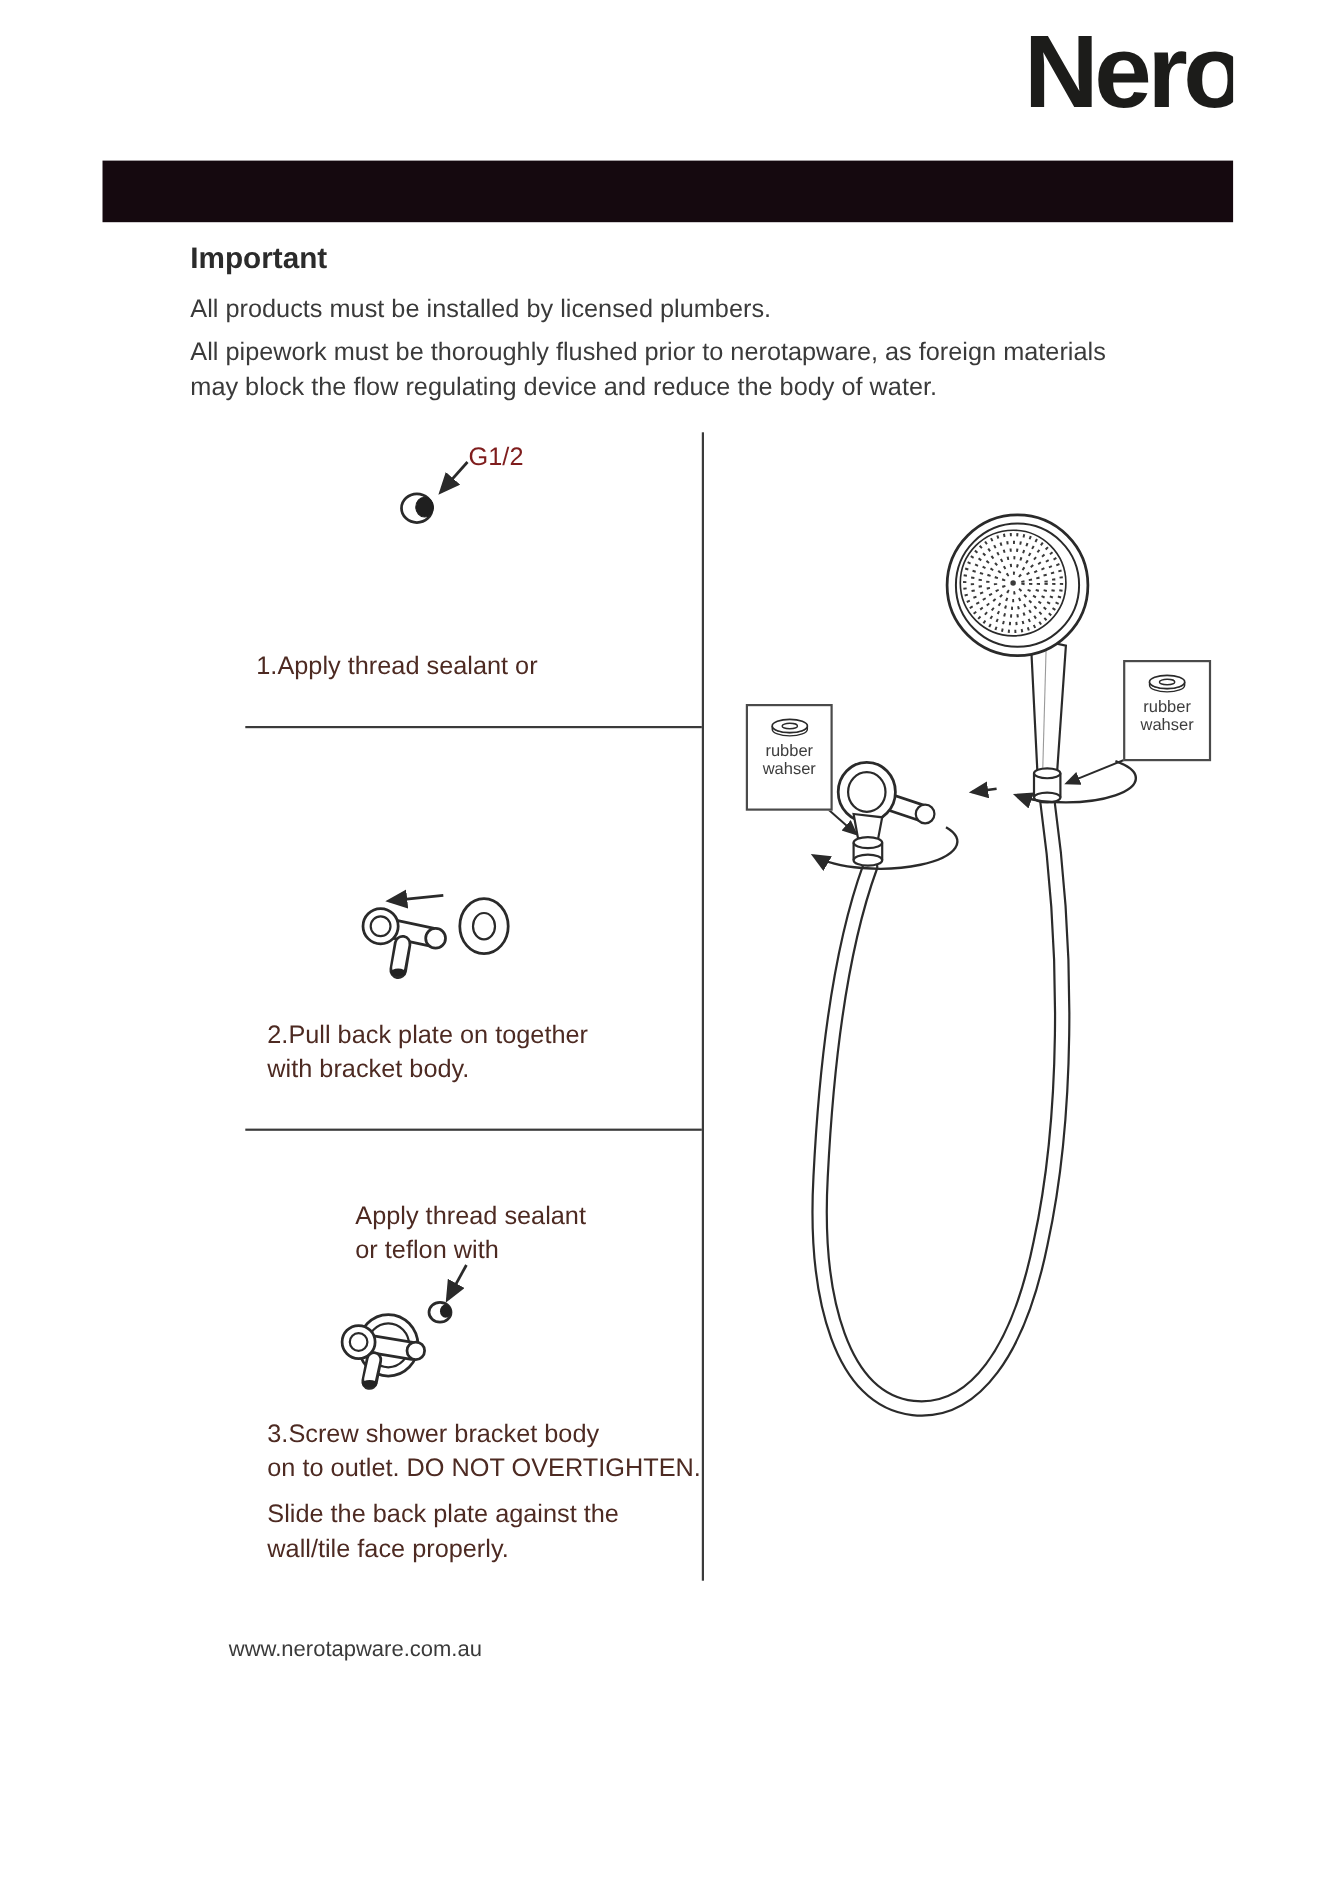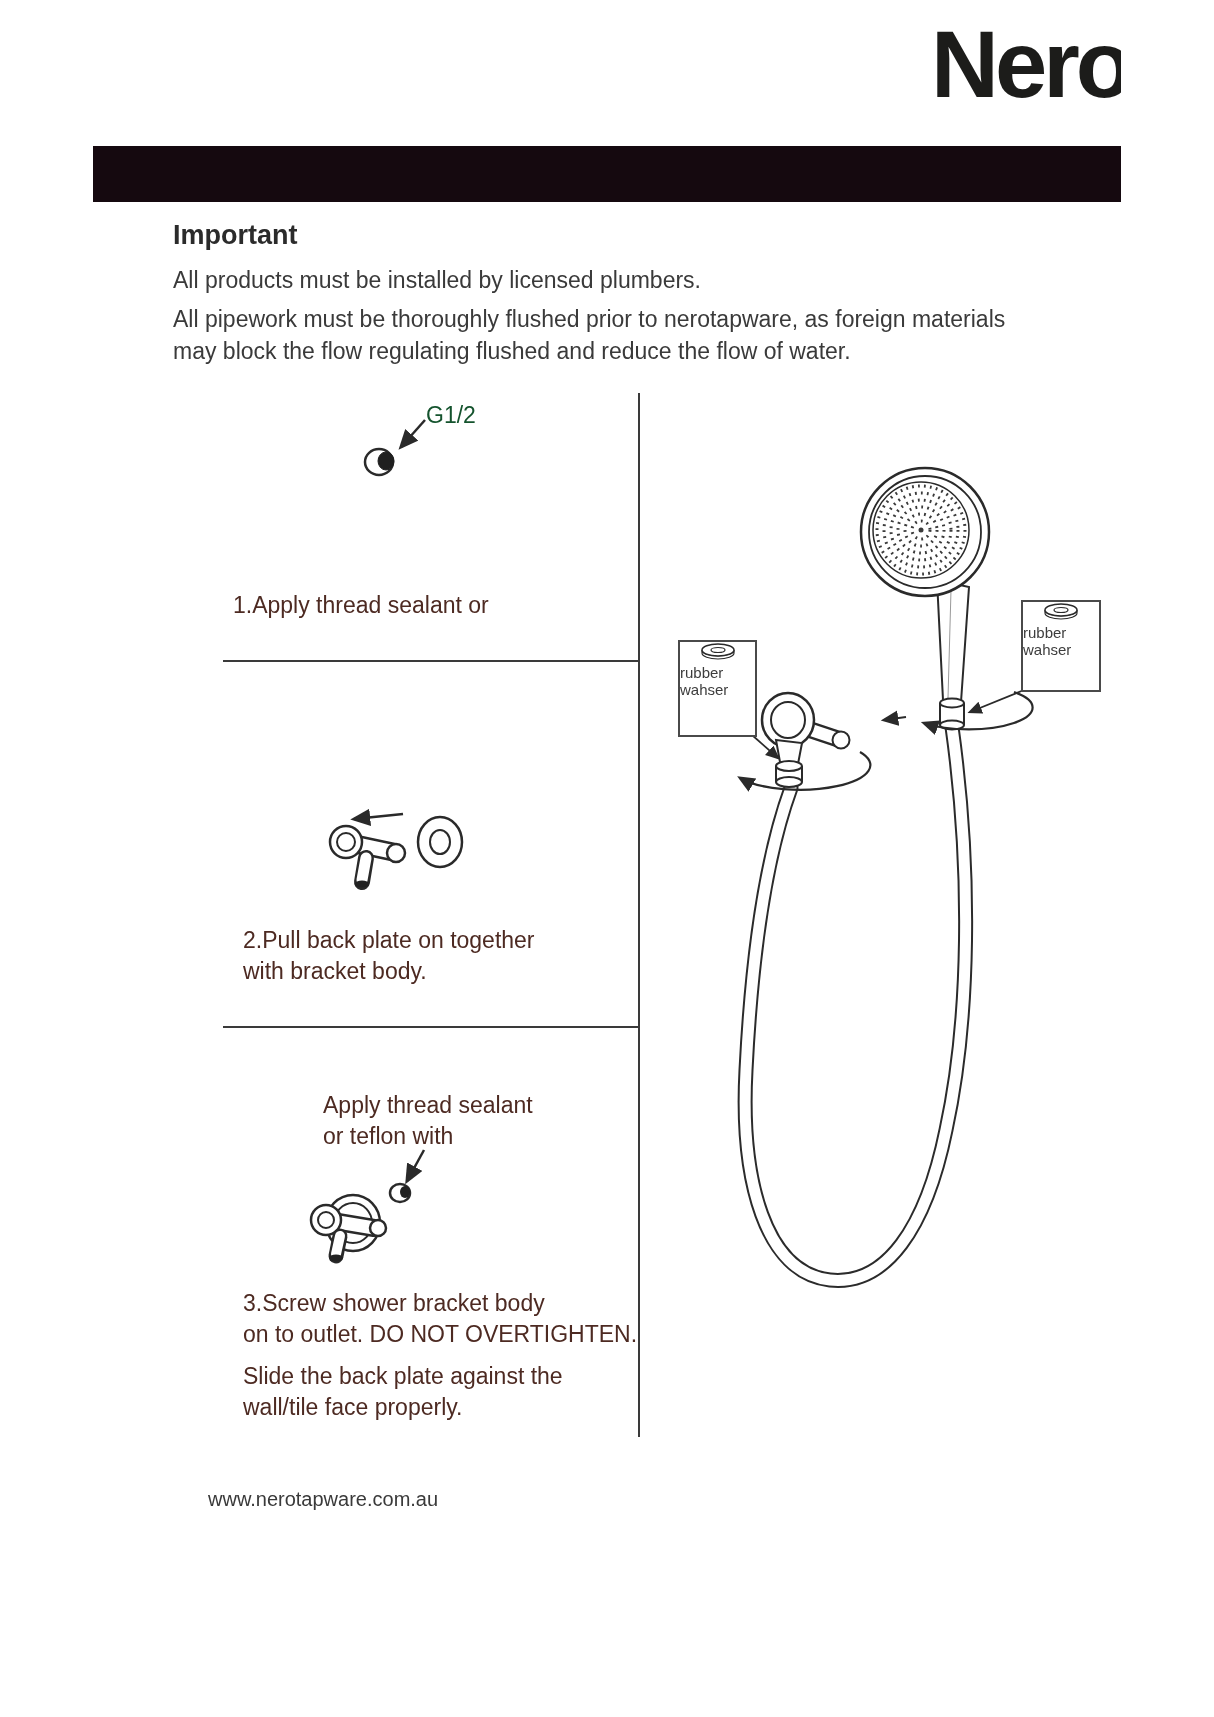--- a/index.html
+++ b/index.html
@@ -34,7 +34,7 @@
   <div class="abs body-text" style="left:80px; top:264px;">All products must be installed by licensed plumbers.</div>
   <div class="abs body-text" style="left:80px; top:303px;">
     <div>All pipework must be thoroughly flushed prior to nerotapware, as foreign materials</div>
-    <div>may block the flow regulating flushed and reduce the flow of water.</div>
+    <div>may block the flow regulating device and reduce the body of water.</div>
   </div>
 
   <div class="abs vline" style="left:545px; top:393px; height:1044px;"></div>

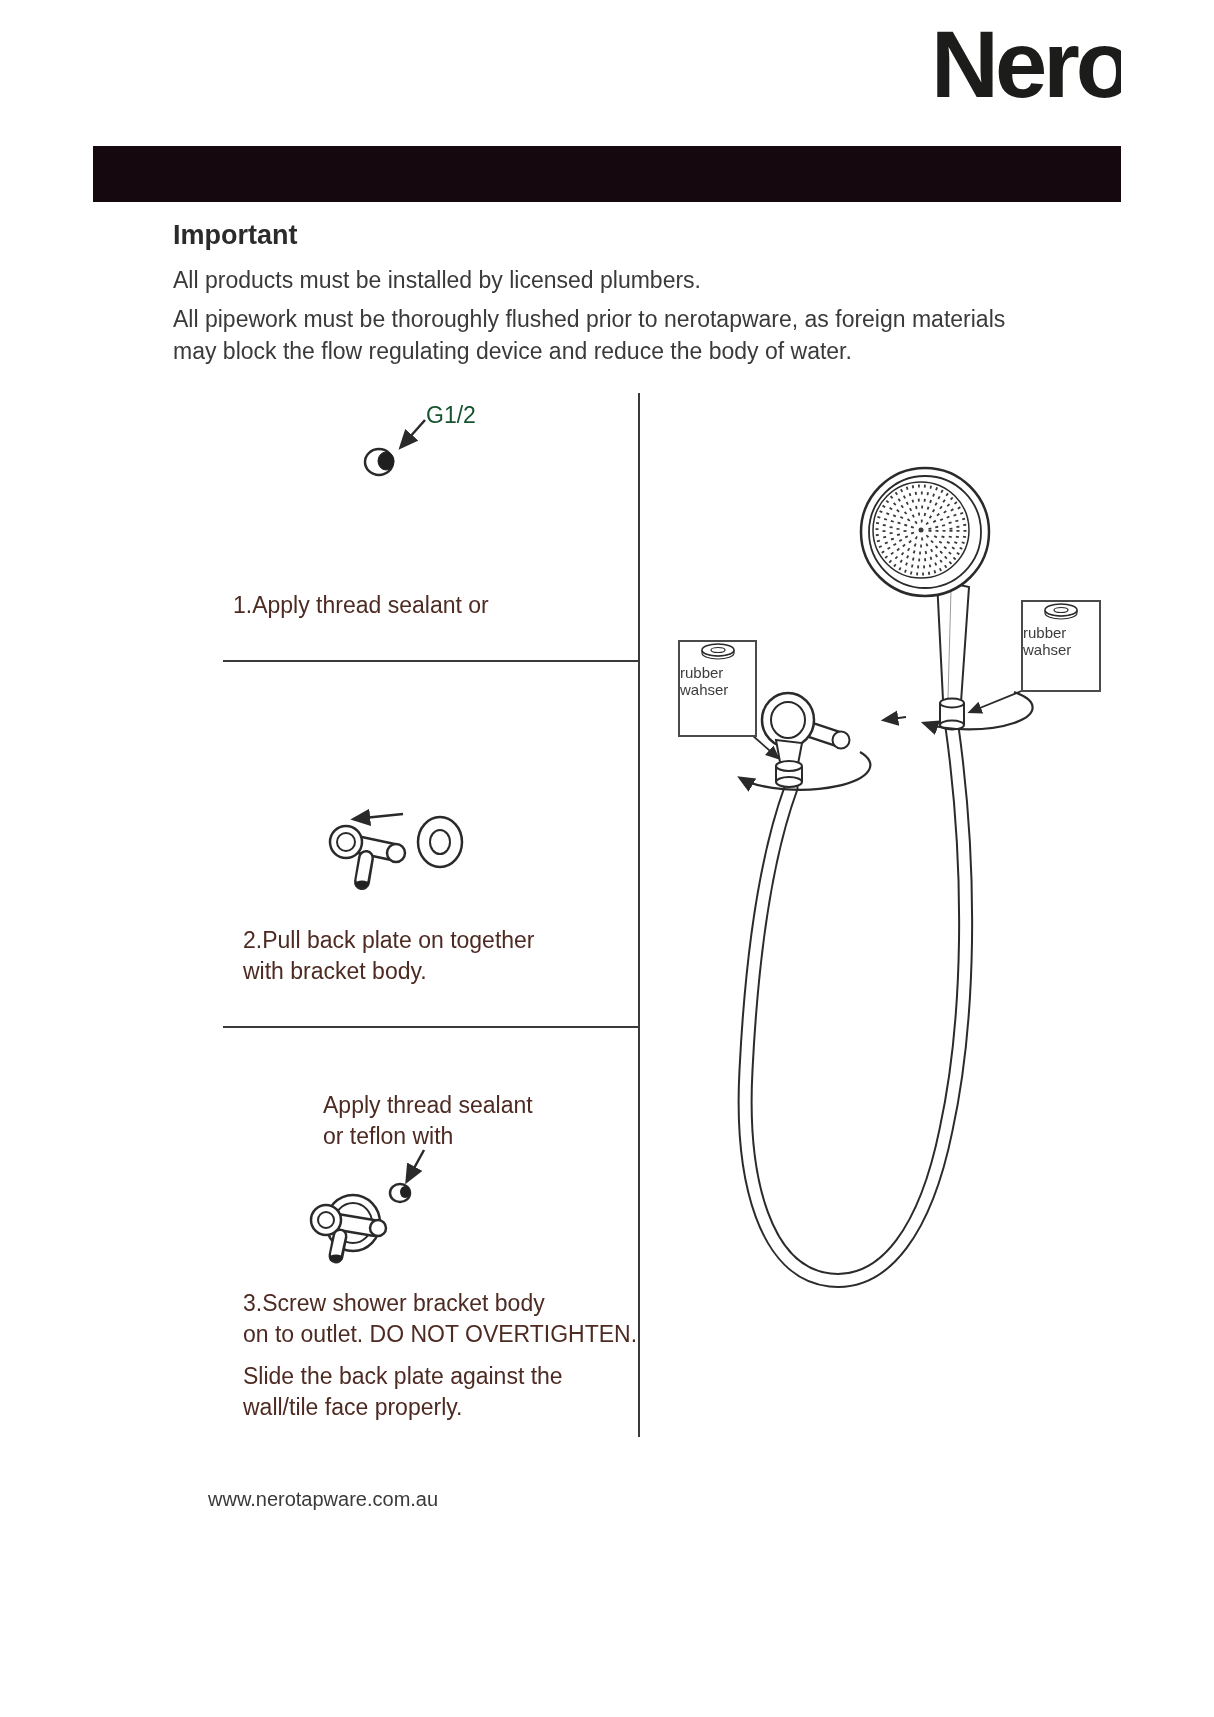--- a/index.html
+++ b/index.html
@@ -13,7 +13,7 @@
   .body-text { font-size:23px; color:var(--body-text, #3a3a3a); line-height:1.4; }
   .step-text { font-size:23px; color:var(--step-text, #4d2a22); line-height:1.35; }
   .neutral-step { color:#333333; font-size:24px; }
-  .g12-label { font-size:23px; color:#14532d; }
+  .g12-label { font-size:23px; color:#7f1d1d; }
   .vline { width:2px; background:#3a3a3a; }
   .hline { height:2px; background:#3a3a3a; }
   .callout { border:2px solid #4a4a4a; background:#fff; text-align:left; font-size:15px; line-height:1.15; color:#3d3d3d; z-index:3; }

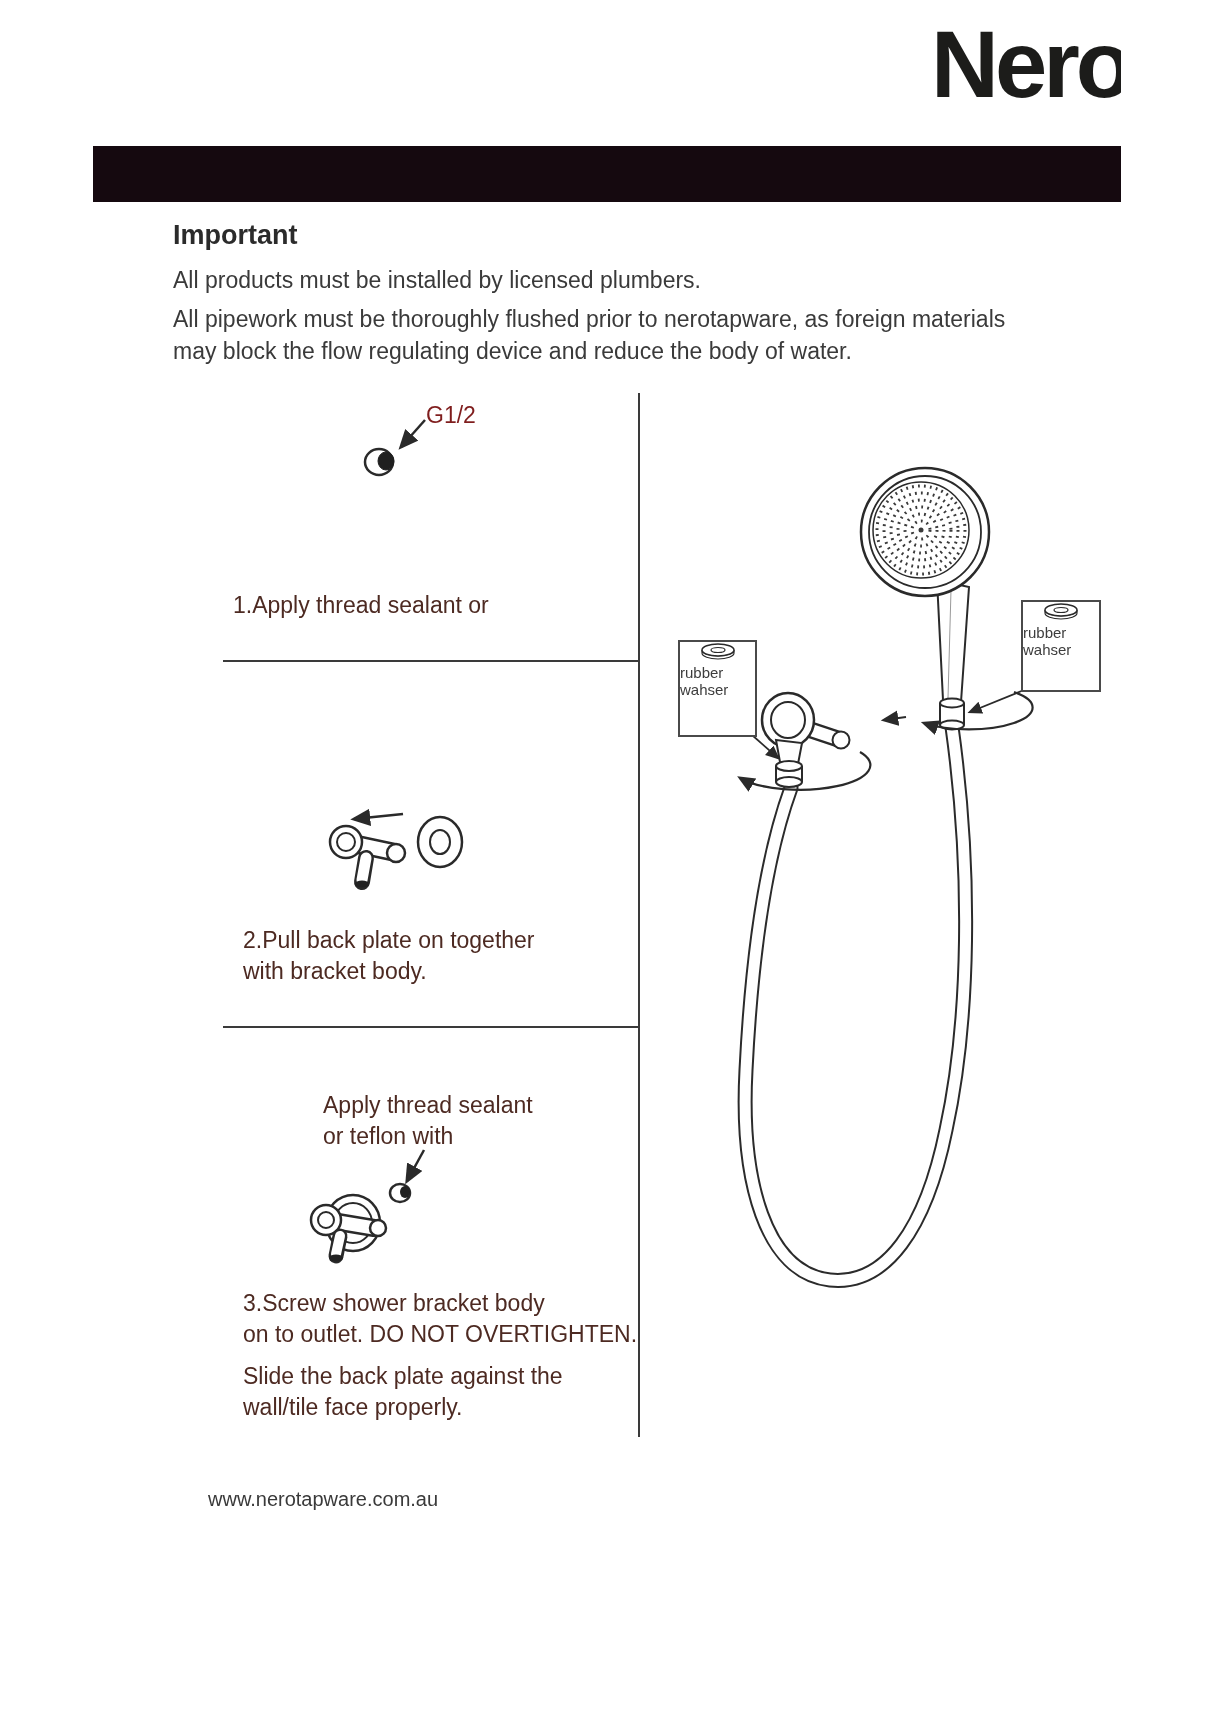--- a/index.html
+++ b/index.html
@@ -16,7 +16,7 @@
   .g12-label { font-size:23px; color:#7f1d1d; }
   .vline { width:2px; background:#3a3a3a; }
   .hline { height:2px; background:#3a3a3a; }
-  .callout { border:2px solid #4a4a4a; background:#fff; text-align:left; font-size:15px; line-height:1.15; color:#3d3d3d; z-index:3; }
+  .callout { border:2px solid #4a4a4a; background:#fff; text-align:center; font-size:15px; line-height:1.15; color:#3d3d3d; padding-top:10px; z-index:3; }
   .footer-url { font-size:20px; color:var(--body-text, #3a3a3a); }
   svg { display:block; }
   .diagram { z-index:1; }

